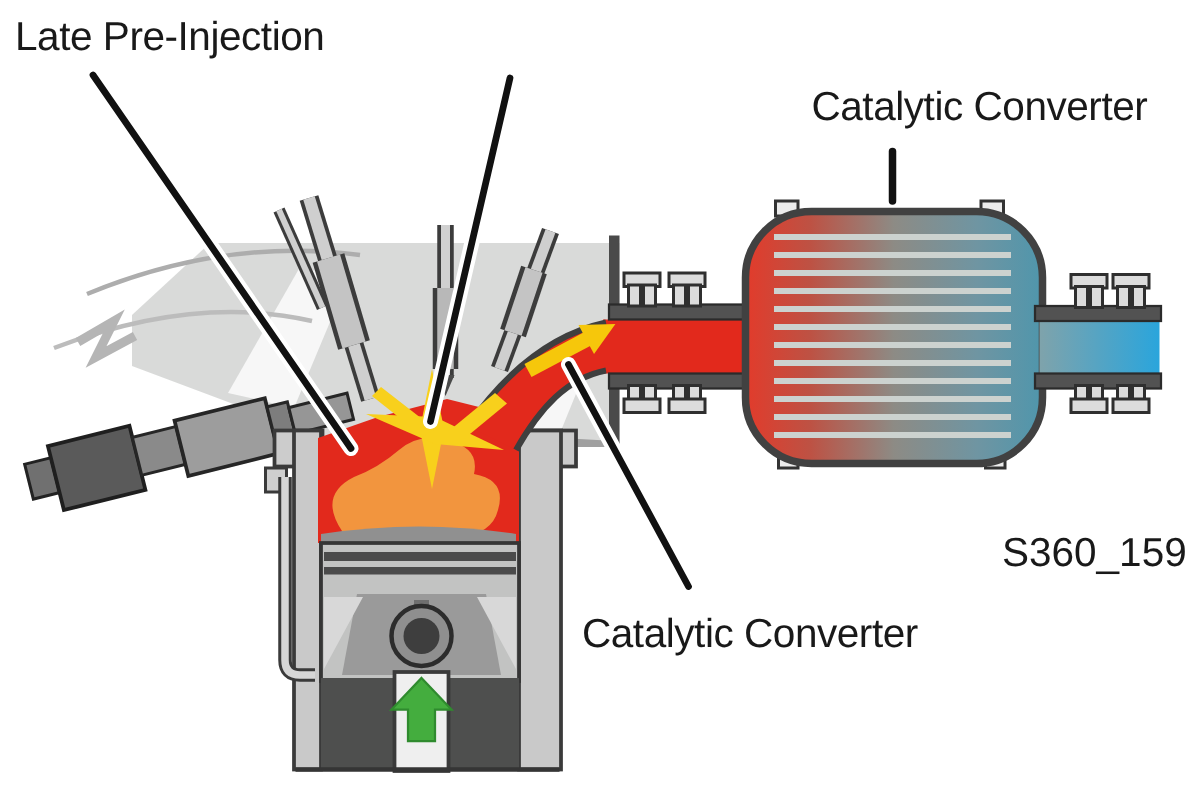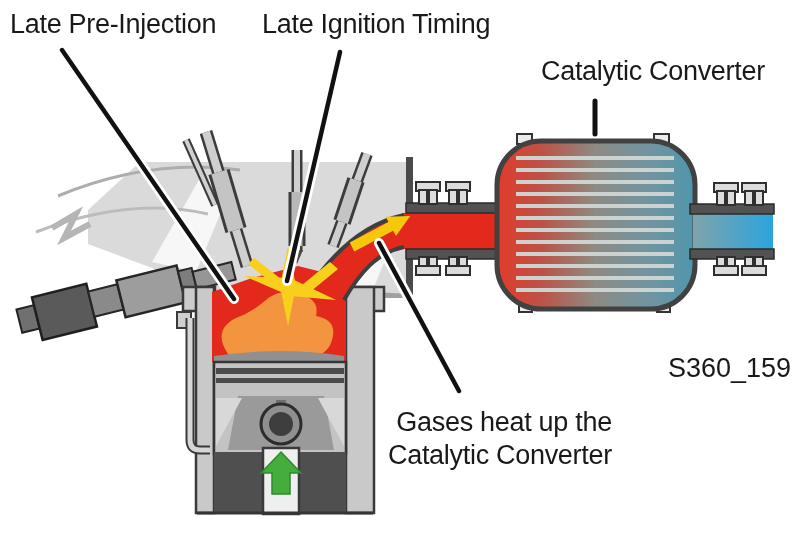--- a/index.html
+++ b/index.html
@@ -7,7 +7,7 @@
          font-family:"Liberation Sans",sans-serif;}
   #art{position:absolute;left:0;top:0;}
   .lbl{position:absolute;color:#191919;font-size:27px;font-weight:400;
-       letter-spacing:-0.3px;white-space:nowrap;line-height:33px;text-align:right;}
+       letter-spacing:-0.3px;white-space:nowrap;line-height:33px;}
   .lbl.small{font-size:27px;letter-spacing:0;}
 </style>
 </head>

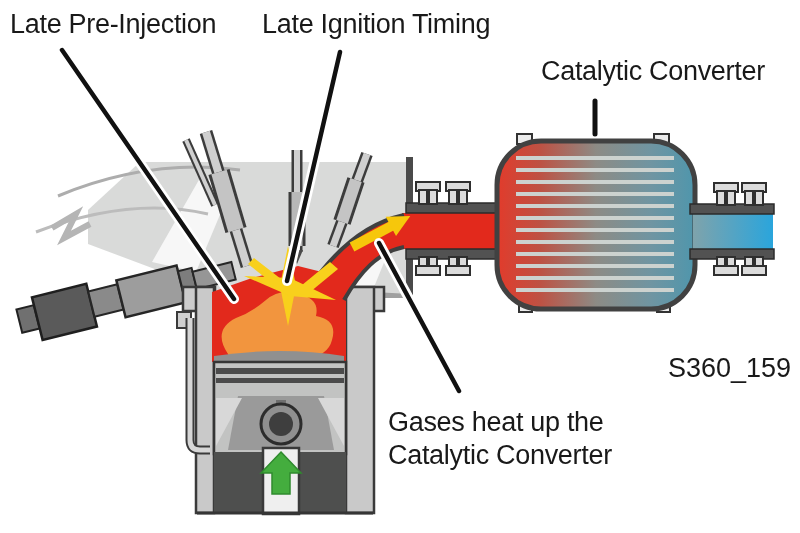--- a/index.html
+++ b/index.html
@@ -229,7 +229,6 @@
 
 <div class="lbl" style="left:10px;top:8px;">Late Pre-Injection</div>
 
-<div class="lbl" style="left:262px;top:8px;">Late Ignition Timing</div>
 
 <div class="lbl" style="left:541px;top:55px;">Catalytic Converter</div>
 

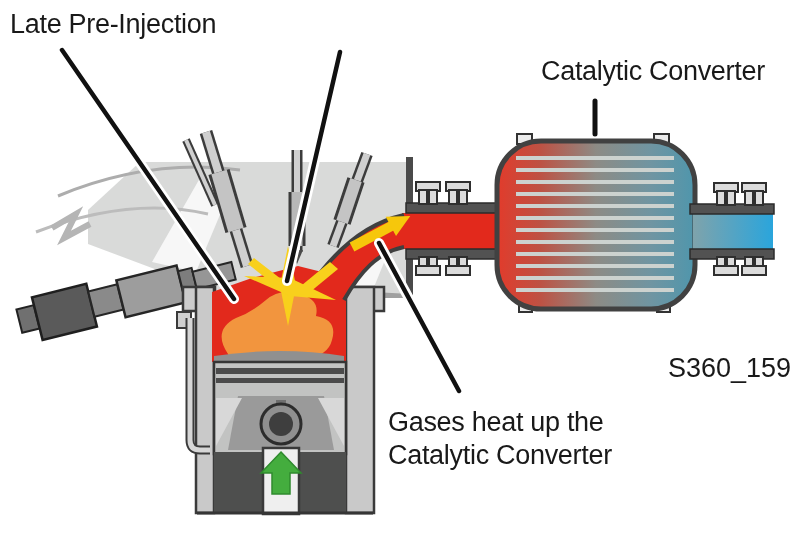--- a/index.html
+++ b/index.html
@@ -233,7 +233,6 @@
 <div class="lbl" style="left:541px;top:55px;">Catalytic Converter</div>
 
 <div class="lbl" style="left:388px;top:406px;">
-  <div>Gases heat up the</div>
   <div>Catalytic Converter</div>
 </div>
 

